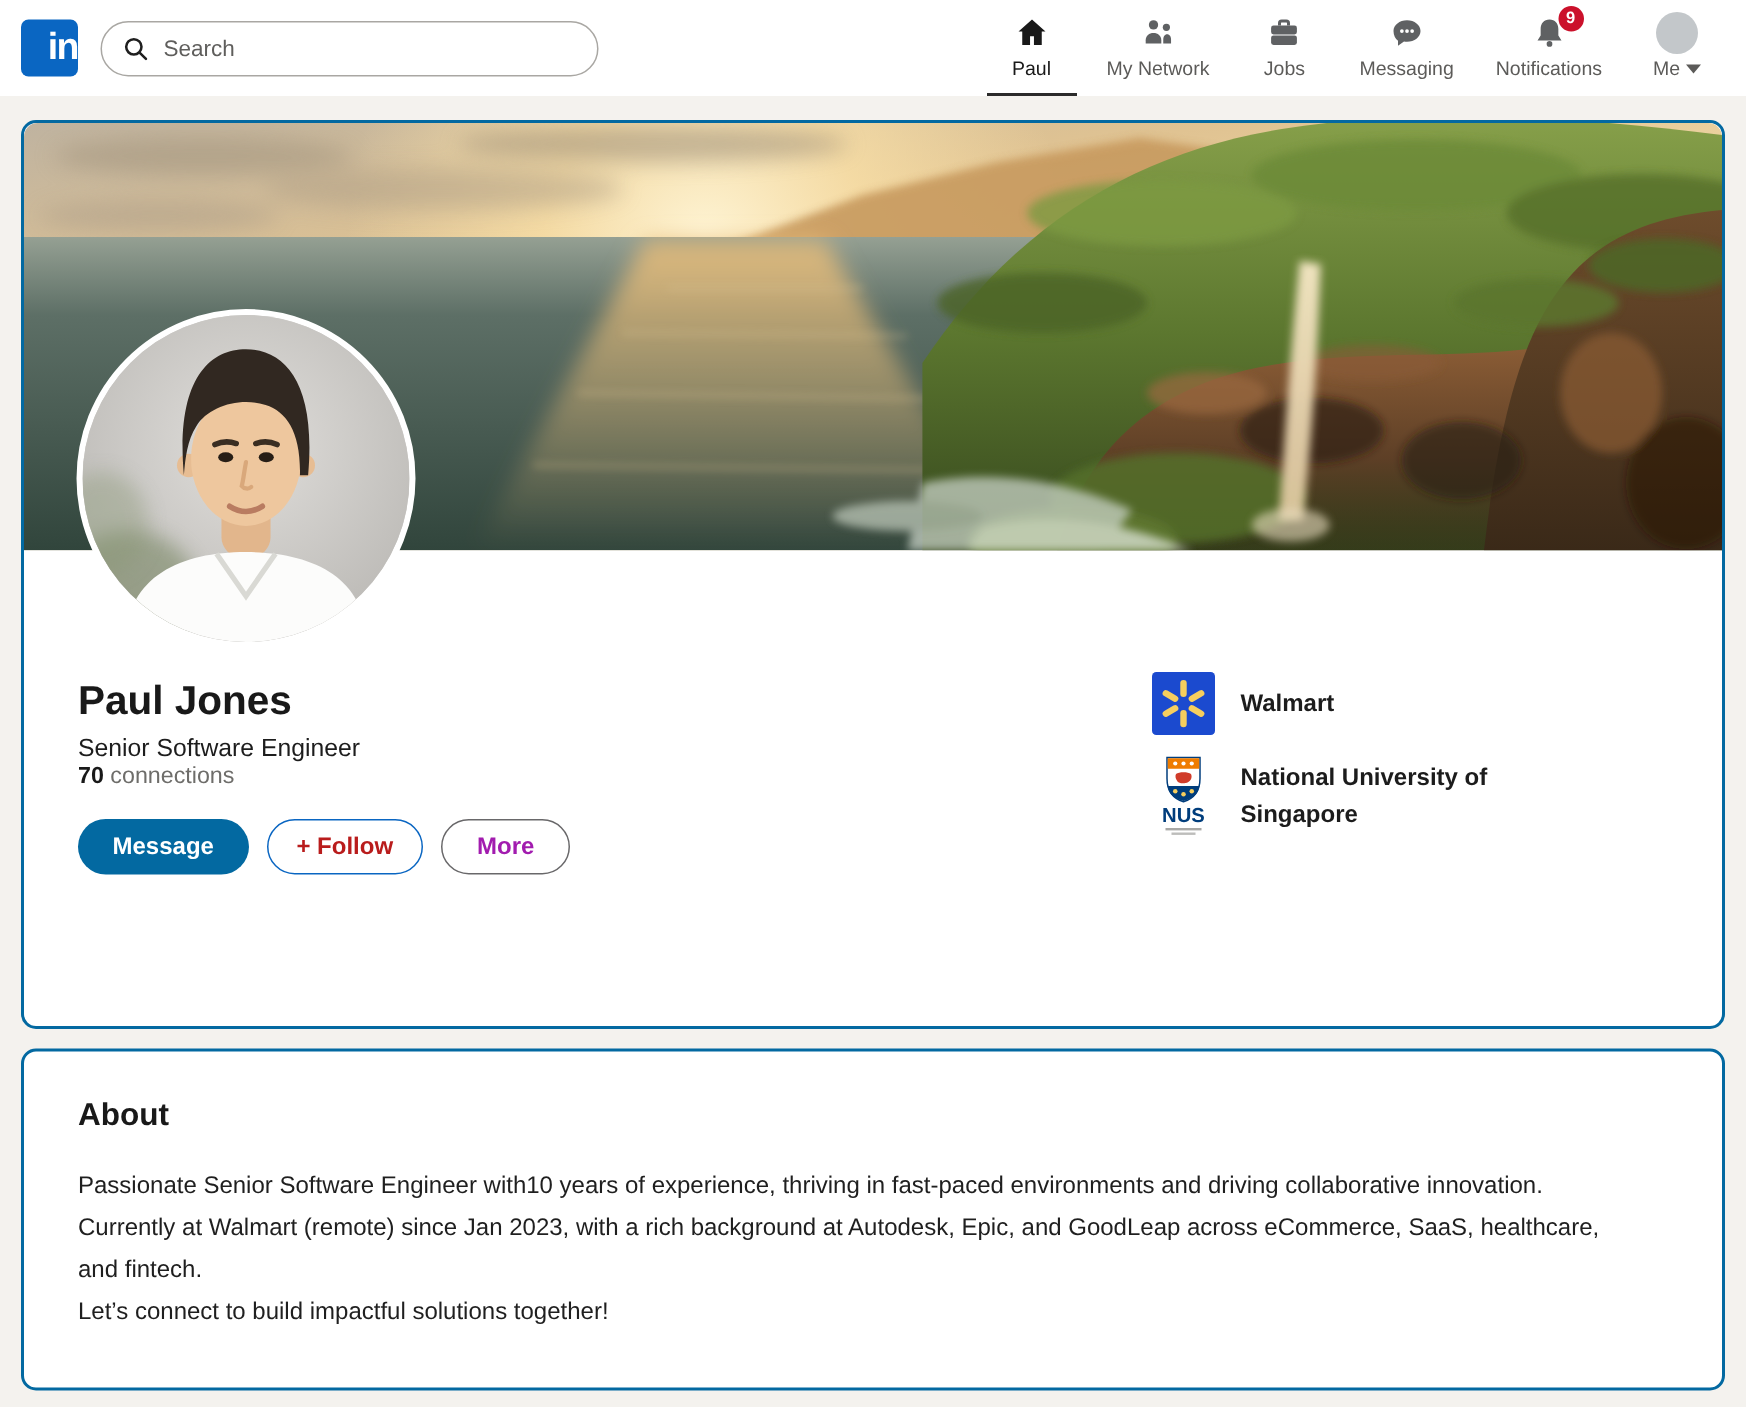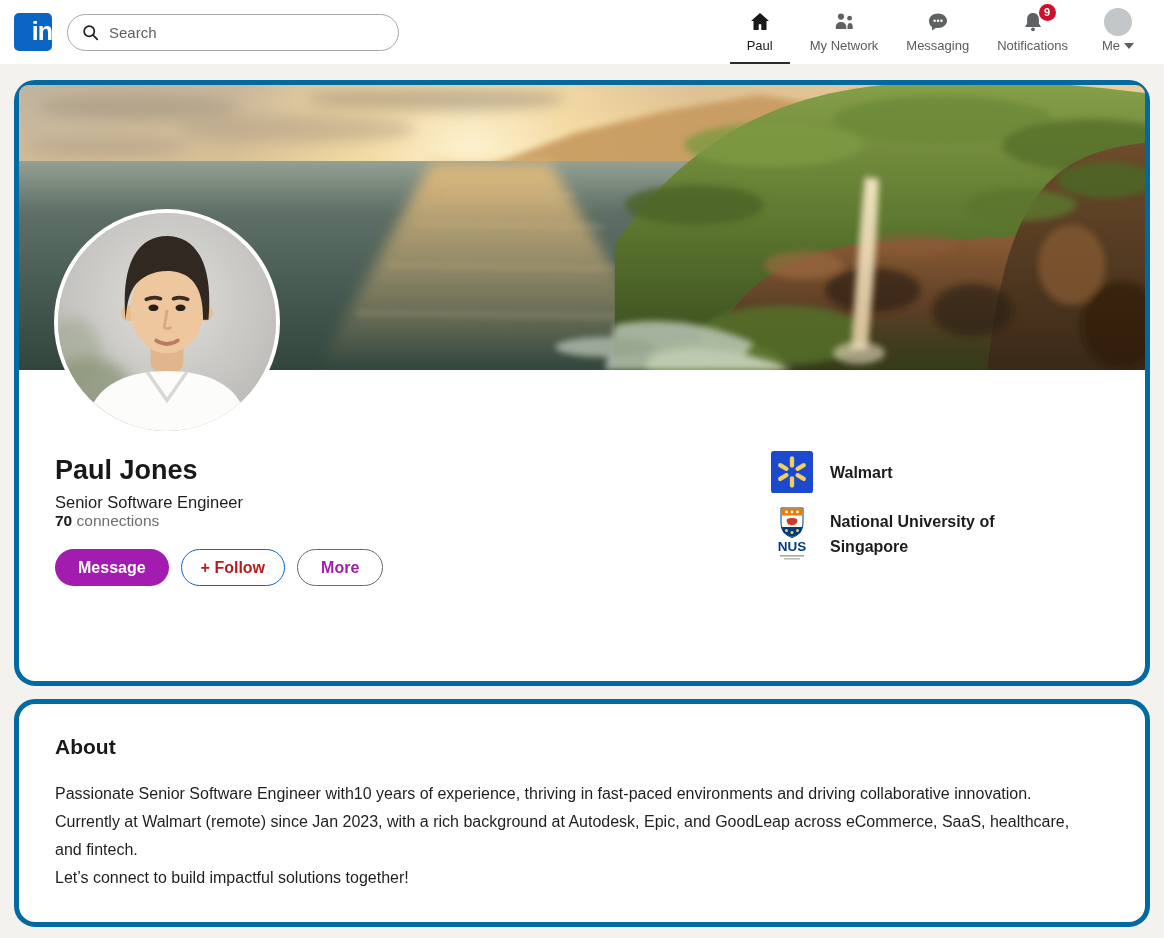--- a/index.html
+++ b/index.html
@@ -130,6 +130,16 @@
       <span class="nlabel">My Network</span>
     </div>
 
+    <div class="navitem">
+      <span class="nicon">
+        <svg width="24" height="24" viewBox="0 0 24 24">
+          <path fill="none" stroke="#5f6163" stroke-width="2" d="M9 7 V5.4 C9 4.6 9.6 4 10.4 4 h3.2 C14.4 4 15 4.6 15 5.4 V7"></path>
+          <rect x="3.4" y="7" width="17.2" height="6" rx="1.6" fill="#5f6163"></rect>
+          <rect x="3.4" y="13.6" width="17.2" height="6.4" rx="1.6" fill="#5f6163"></rect>
+        </svg>
+      </span>
+      <span class="nlabel">Jobs</span>
+    </div>
 
     <div class="navitem">
       <span class="nicon">

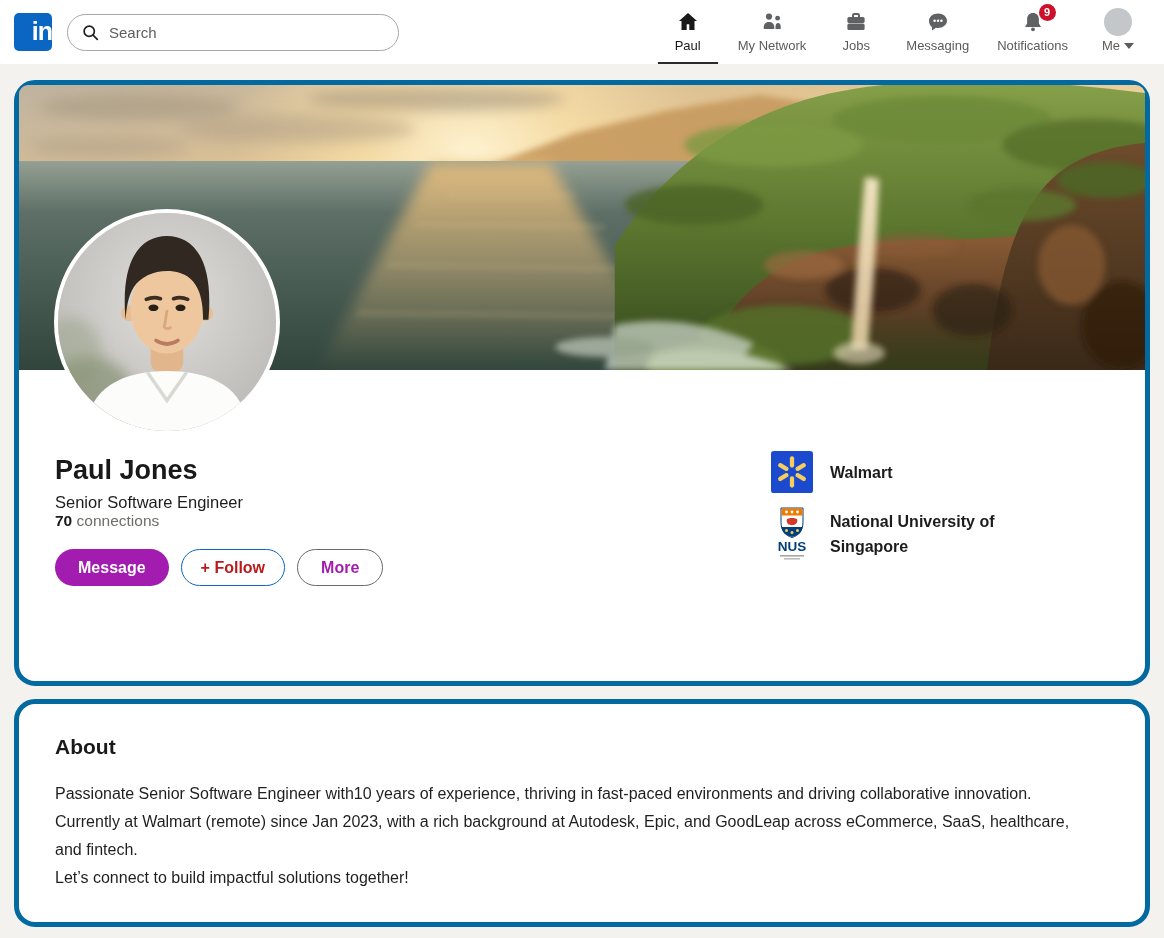--- a/index.html
+++ b/index.html
@@ -53,7 +53,7 @@
   
   .page { padding:16px 14px 0 14px; }
   .card {
-    background:#fff; border:5px solid #0369a1; border-radius:21px; position:relative;
+    background:#fff; border:2px solid #0369a1; border-radius:10px; position:relative;
   }
   .profile-card { height:606px; }
   .cover {

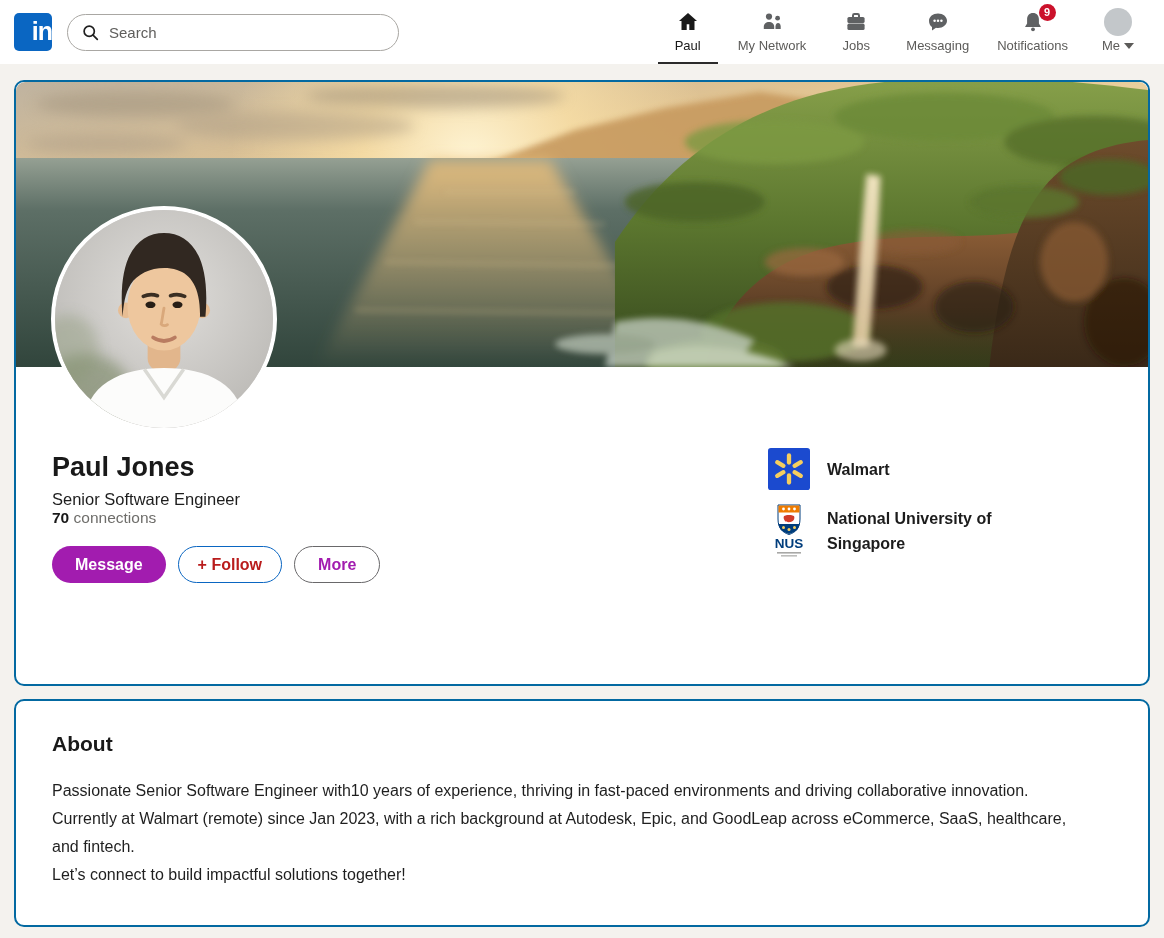--- a/index.html
+++ b/index.html
@@ -77,7 +77,7 @@
     height:37px; border-radius:19px; font-size:16px; font-weight:600;
     font-family:"Liberation Sans", sans-serif; cursor:pointer; background:#fff;
   }
-  .btn-primary { background:#a21caf; color:#fff; border:none; padding:0 23px; }
+  .btn-primary { background:#0369a1; color:#fff; border:none; padding:0 23px; }
   .btn-outline-blue { border:1.5px solid #0a66c2; color:#b91c1c; padding:0 19px; }
   .btn-outline-gray { border:1.5px solid #69686a; color:#a21caf; padding:0 23px; }
   .affiliations { position:absolute; left:752px; top:366px; width:360px; }

